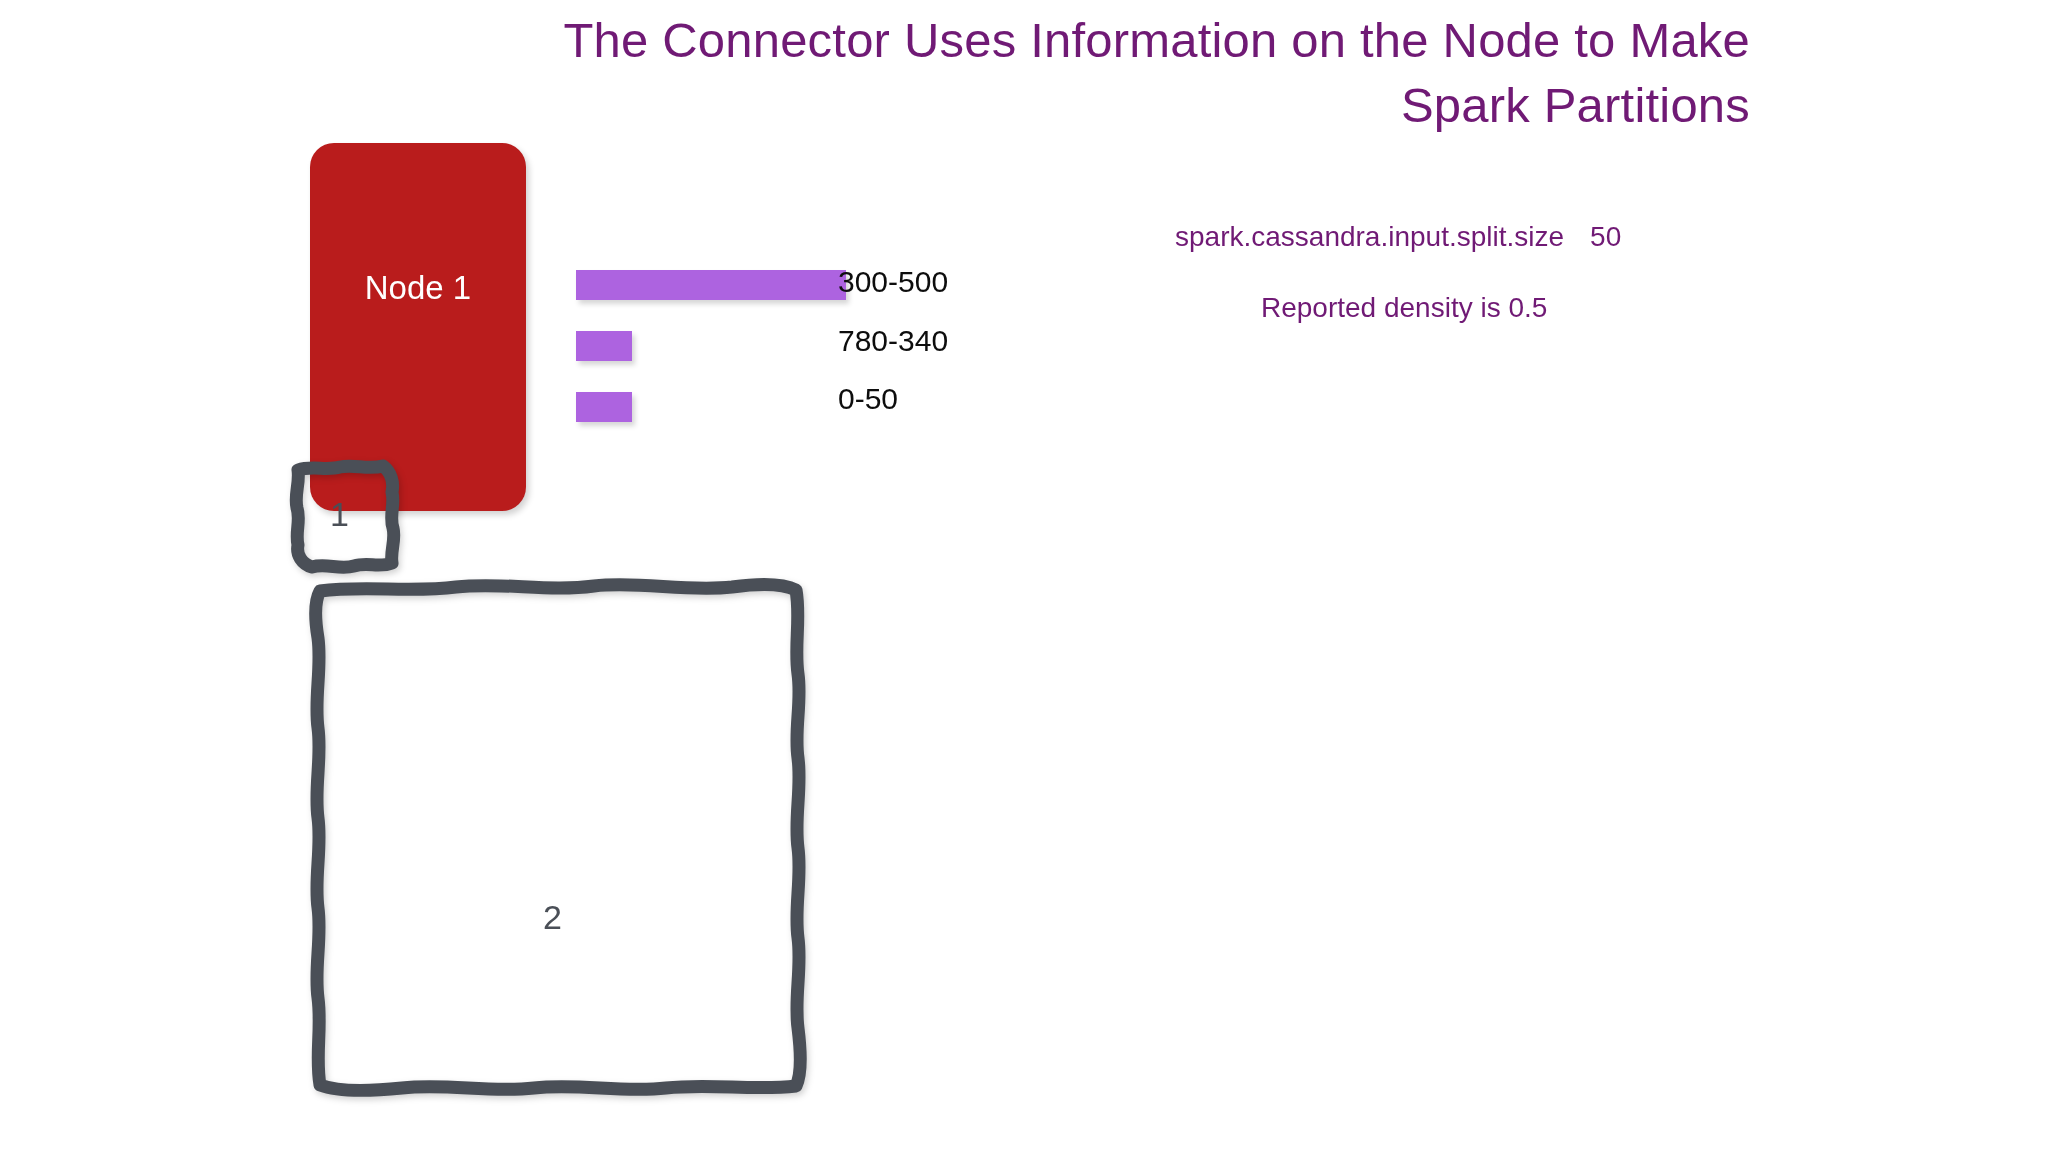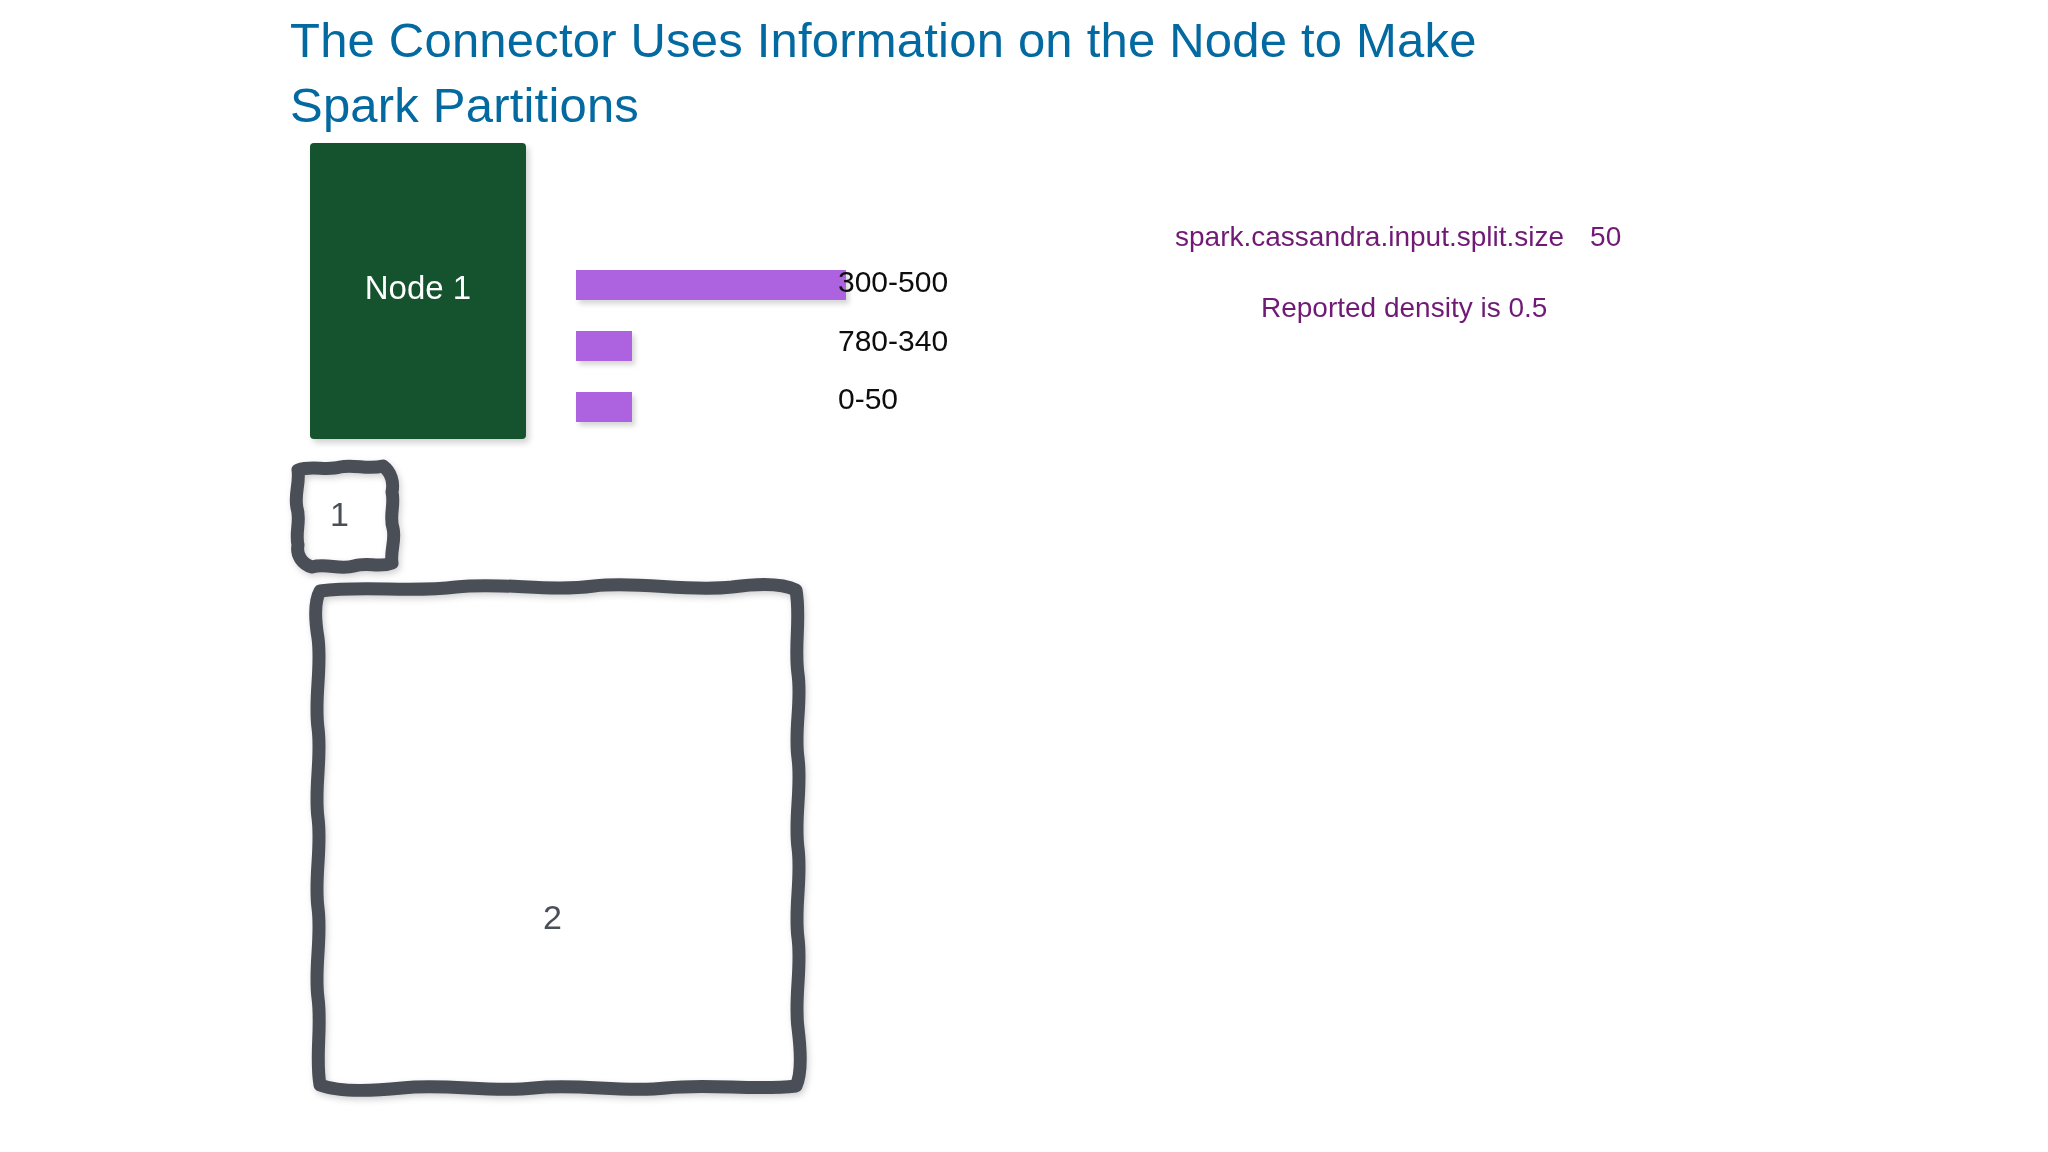--- a/index.html
+++ b/index.html
@@ -22,12 +22,12 @@
     left: 290px;
     top: 8px;
     width: 1460px;
-    text-align: left;
+    text-align: right;
     font-family: "Liberation Sans", sans-serif;
     font-size: 49px;
     line-height: 65px;
     font-weight: 400;
-    color: #0369a1;
+    color: #701a75;
     letter-spacing: 0.2px;
   }
   .slide-title .title-line { display: block; }

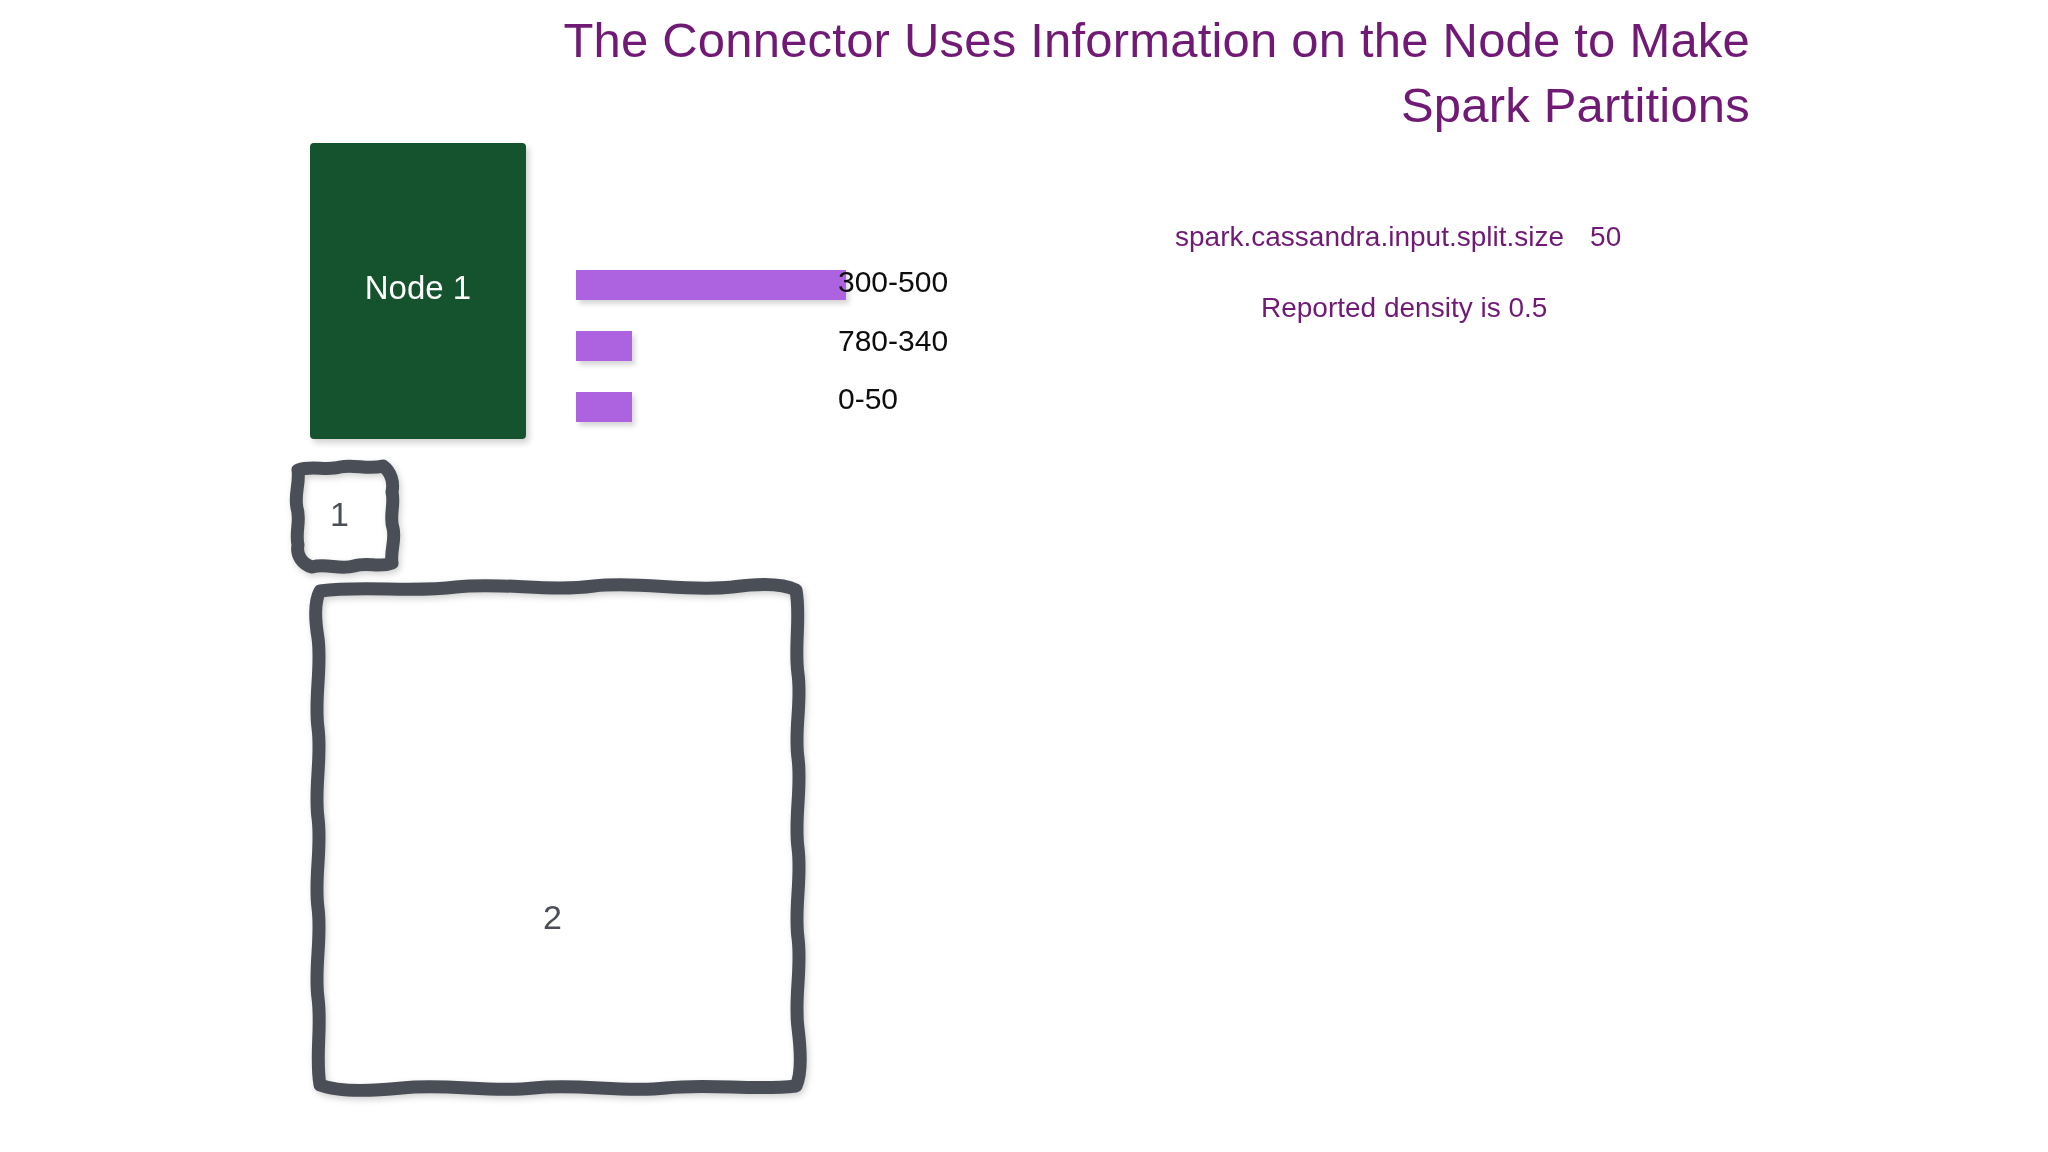--- a/index.html
+++ b/index.html
@@ -38,9 +38,9 @@
     left: 310px;
     top: 143px;
     width: 216px;
-    height: 296px;
-    background: #14532d;
-    border-radius: 4px;
+    height: 368px;
+    background: #b91c1c;
+    border-radius: 24px;
     box-shadow: 3px 4px 6px rgba(0,0,0,0.18);
   }
   .node-card-label {

